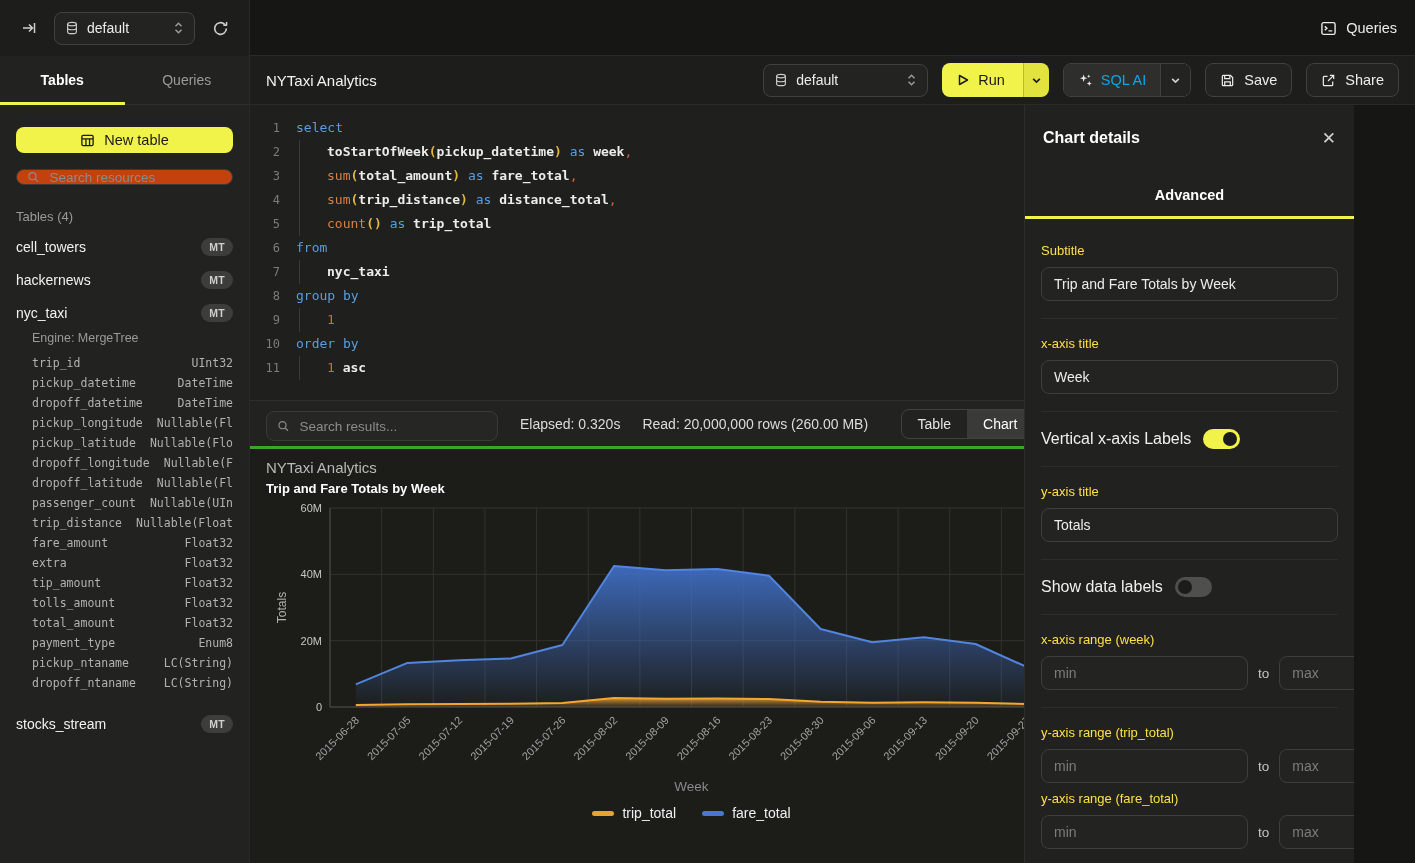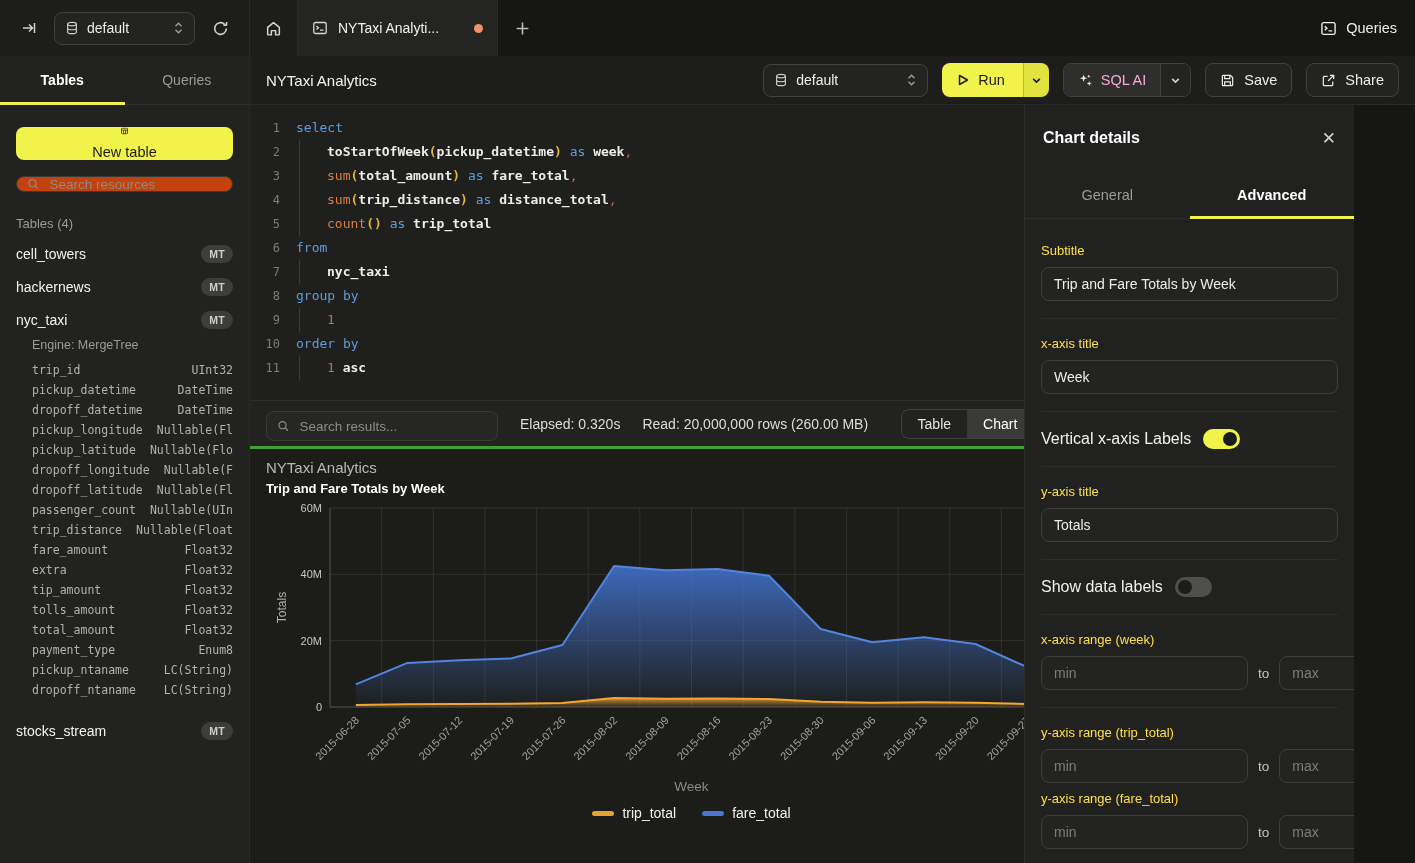--- a/index.html
+++ b/index.html
@@ -136,26 +136,6 @@
           <path d="M13.7 1.8v3h-3" stroke-linejoin="round"></path>
         </svg>
     </span>
-  </div>
-  <div class="tabstrip">
-    <div class="home-tab">
-      <svg width="17" height="17" viewBox="0 0 16 16" fill="none" stroke="#d6d6d4" stroke-width="1.4">
-          <path d="M2.5 7L8 2.5 13.5 7v6.3a.7.7 0 0 1-.7.7H10v-4H6v4H3.2a.7.7 0 0 1-.7-.7z" stroke-linejoin="round"></path>
-        </svg>
-    </div>
-    <div class="query-tab">
-      <svg width="16" height="16" viewBox="0 0 16 16" fill="none" stroke="#d6d6d4" stroke-width="1.3">
-          <rect x="1.8" y="2.5" width="12.4" height="11" rx="1.6"></rect>
-          <path d="M4.5 6l2 1.8-2 1.8M8 10.2h3.5"></path>
-        </svg>
-      <span class="t-label">NYTaxi Analyti...</span>
-      <span class="dot" id="unsaved-dot" style="background: rgb(239, 145, 105);"></span>
-    </div>
-    <div class="plus-tab">
-      <svg width="15" height="15" viewBox="0 0 14 14" fill="none" stroke="#bdbdbb" stroke-width="1.5">
-          <path d="M7 1.5v11M1.5 7h11"></path>
-        </svg>
-    </div>
   </div>
   <div class="topbar-right">
     <svg width="17" height="17" viewBox="0 0 16 16" fill="none" stroke="#ececea" stroke-width="1.3">

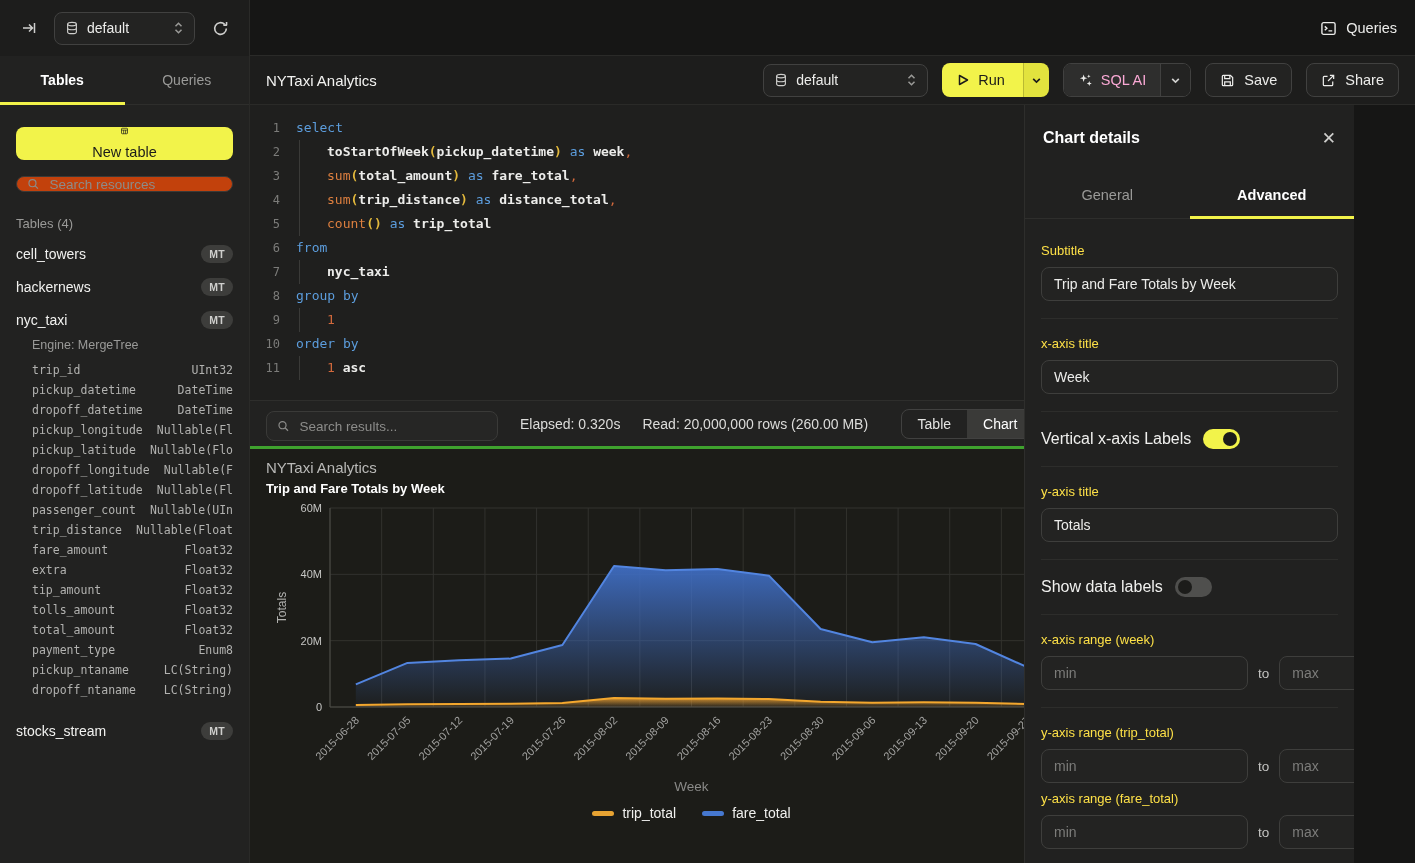--- a/index.html
+++ b/index.html
@@ -50,7 +50,7 @@
   .run-main{display:flex;align-items:center;gap:8px;background:#f2f34a;color:#1c1c1a;font-size:14.5px;font-weight:500;padding:0 18px 0 14px;}
   .run-caret{display:flex;align-items:center;justify-content:center;width:26px;background:#e2e33e;border-left:1px solid rgba(0,0,0,.18);color:#1c1c1a;}
   .split-btn{display:flex;align-items:stretch;height:34px;border:1px solid #414140;border-radius:8px;overflow:hidden;cursor:pointer;}
-  .split-main{display:flex;align-items:center;gap:8px;background:#2e2e2d;padding:0 14px;font-size:14.5px;color:#f9a8d4;}
+  .split-main{display:flex;align-items:center;gap:8px;background:#2e2e2d;padding:0 14px;font-size:14.5px;color:#0ea5e9;}
   .split-caret{display:flex;align-items:center;justify-content:center;width:30px;background:#232322;border-left:1px solid #414140;color:#cfcfcd;}
   .ghost-btn{display:flex;align-items:center;gap:9px;height:34px;padding:0 14px;border:1px solid #414140;border-radius:8px;background:#232322;color:#ececea;font-size:14.5px;cursor:pointer;}
 

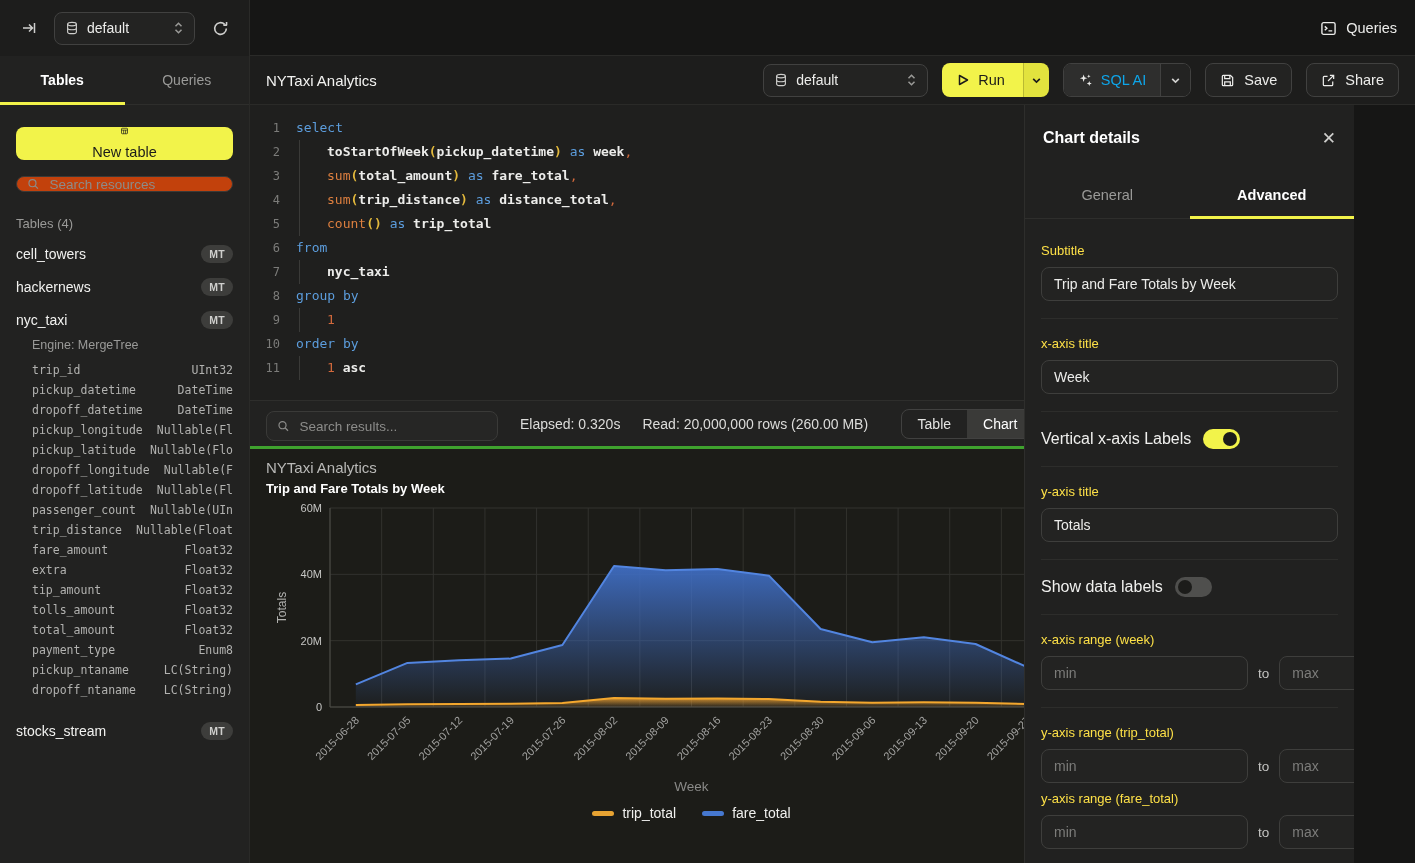--- a/index.html
+++ b/index.html
@@ -28,7 +28,7 @@
   .side-tab.active{color:#fff;font-weight:700;}
   .side-tab.active::after{content:"";position:absolute;left:0;right:0;bottom:-1px;height:3px;background:#f2f34a;}
   .side-body{padding:12px 16px 0 16px;}
-  .new-table-btn{display:flex;align-items:center;justify-content:center;gap:9px;height:33px;background:#f2f34a;color:#1b1b1a;border-radius:8px;font-size:14.5px;font-weight:500;cursor:pointer;flex-direction:column;}
+  .new-table-btn{display:flex;align-items:center;justify-content:center;gap:9px;height:26px;background:#f2f34a;color:#1b1b1a;border-radius:8px;font-size:14.5px;font-weight:500;cursor:pointer;}
   .search-box{margin-top:16px;display:flex;align-items:center;gap:8px;height:16px;padding:0 10px;background:#c2410c;border:1px solid #3a3a38;border-radius:8px;color:#8c8c8a;}
   .search-box input{background:transparent;border:none;outline:none;color:#e8e8e8;font-size:13.5px;width:100%;font-family:"Liberation Sans",sans-serif;}
   .search-box input::placeholder{color:#8c8c8a;}

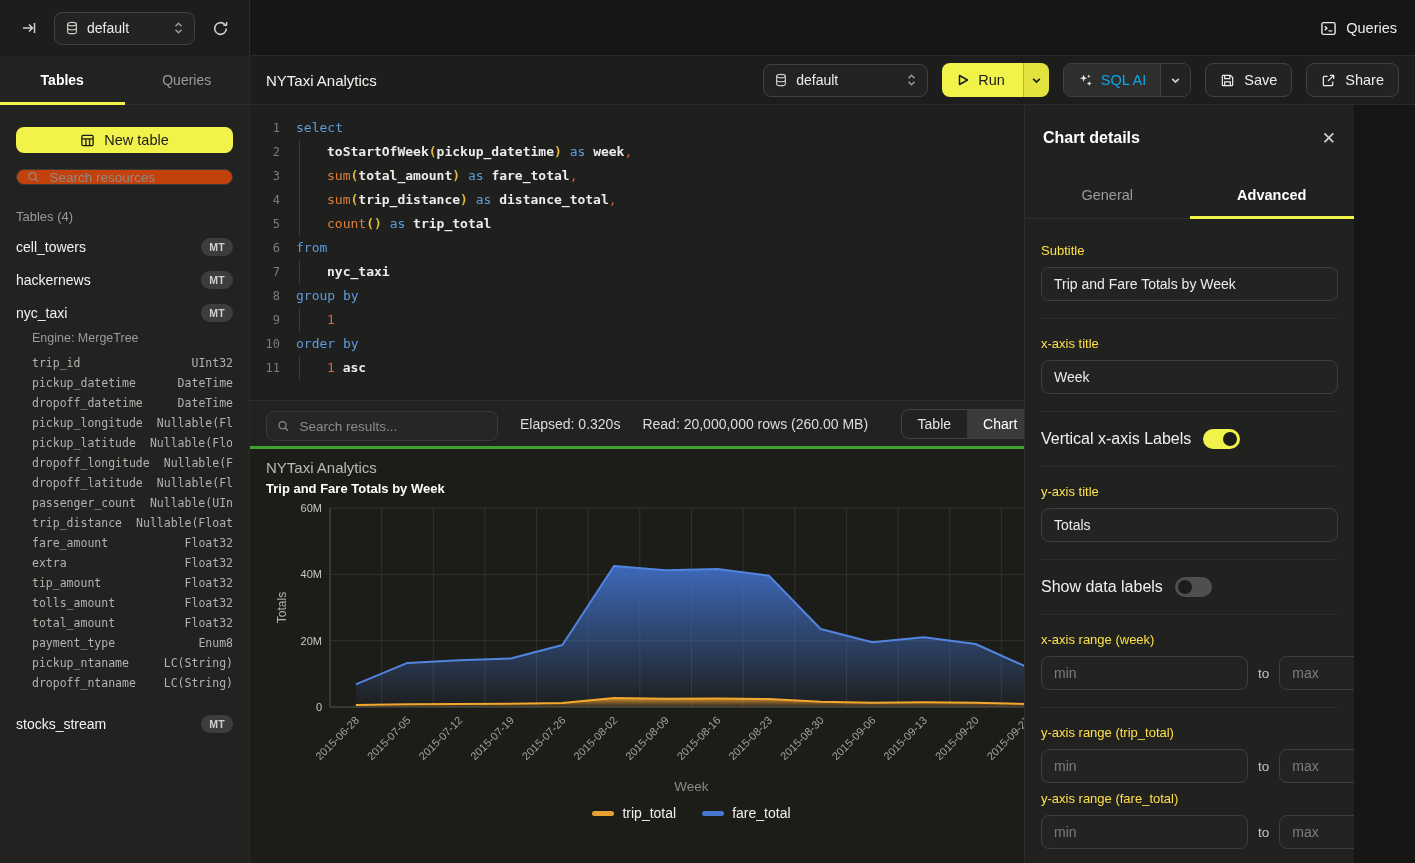--- a/index.html
+++ b/index.html
@@ -457,7 +457,6 @@
     <span class="rp-close">✕</span>
   </div>
   <div class="rp-tabs">
-    <div class="rp-tab">General</div>
     <div class="rp-tab active">Advanced</div>
   </div>
   <div class="rp-body">

